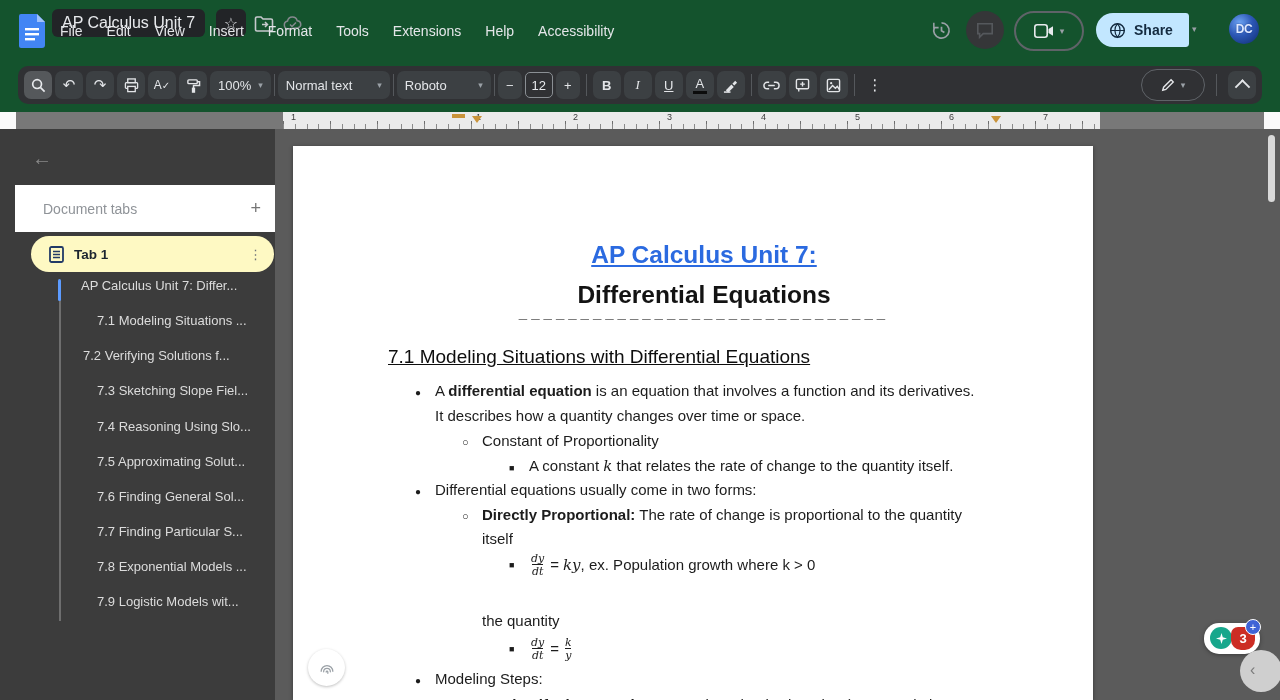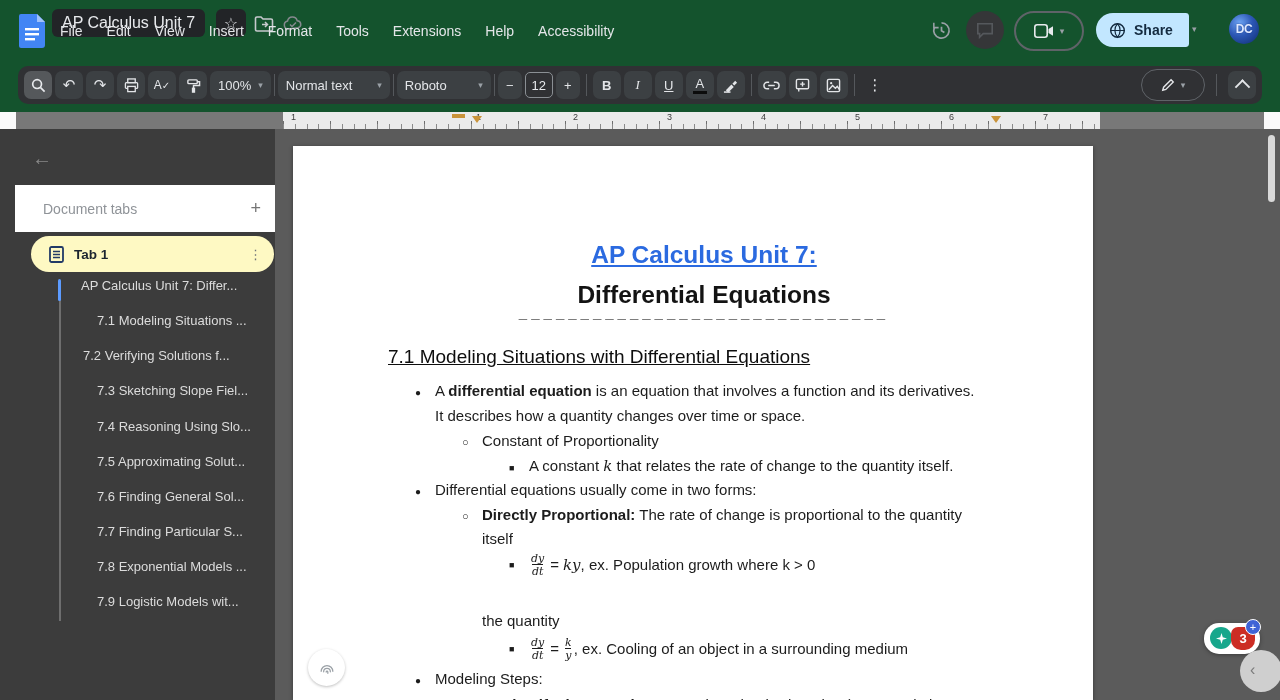--- a/index.html
+++ b/index.html
@@ -371,7 +371,6 @@
           <span class="num">k</span>
           <span class="den">y</span>
         </span>
-      <span>, ex. Cooling of an object in a surrounding medium</span>
     </div>
     <div class="abs docline" style="left:122px;top:523px;">
       <span class="mk mk1">●</span><span>Modeling Steps:</span>

